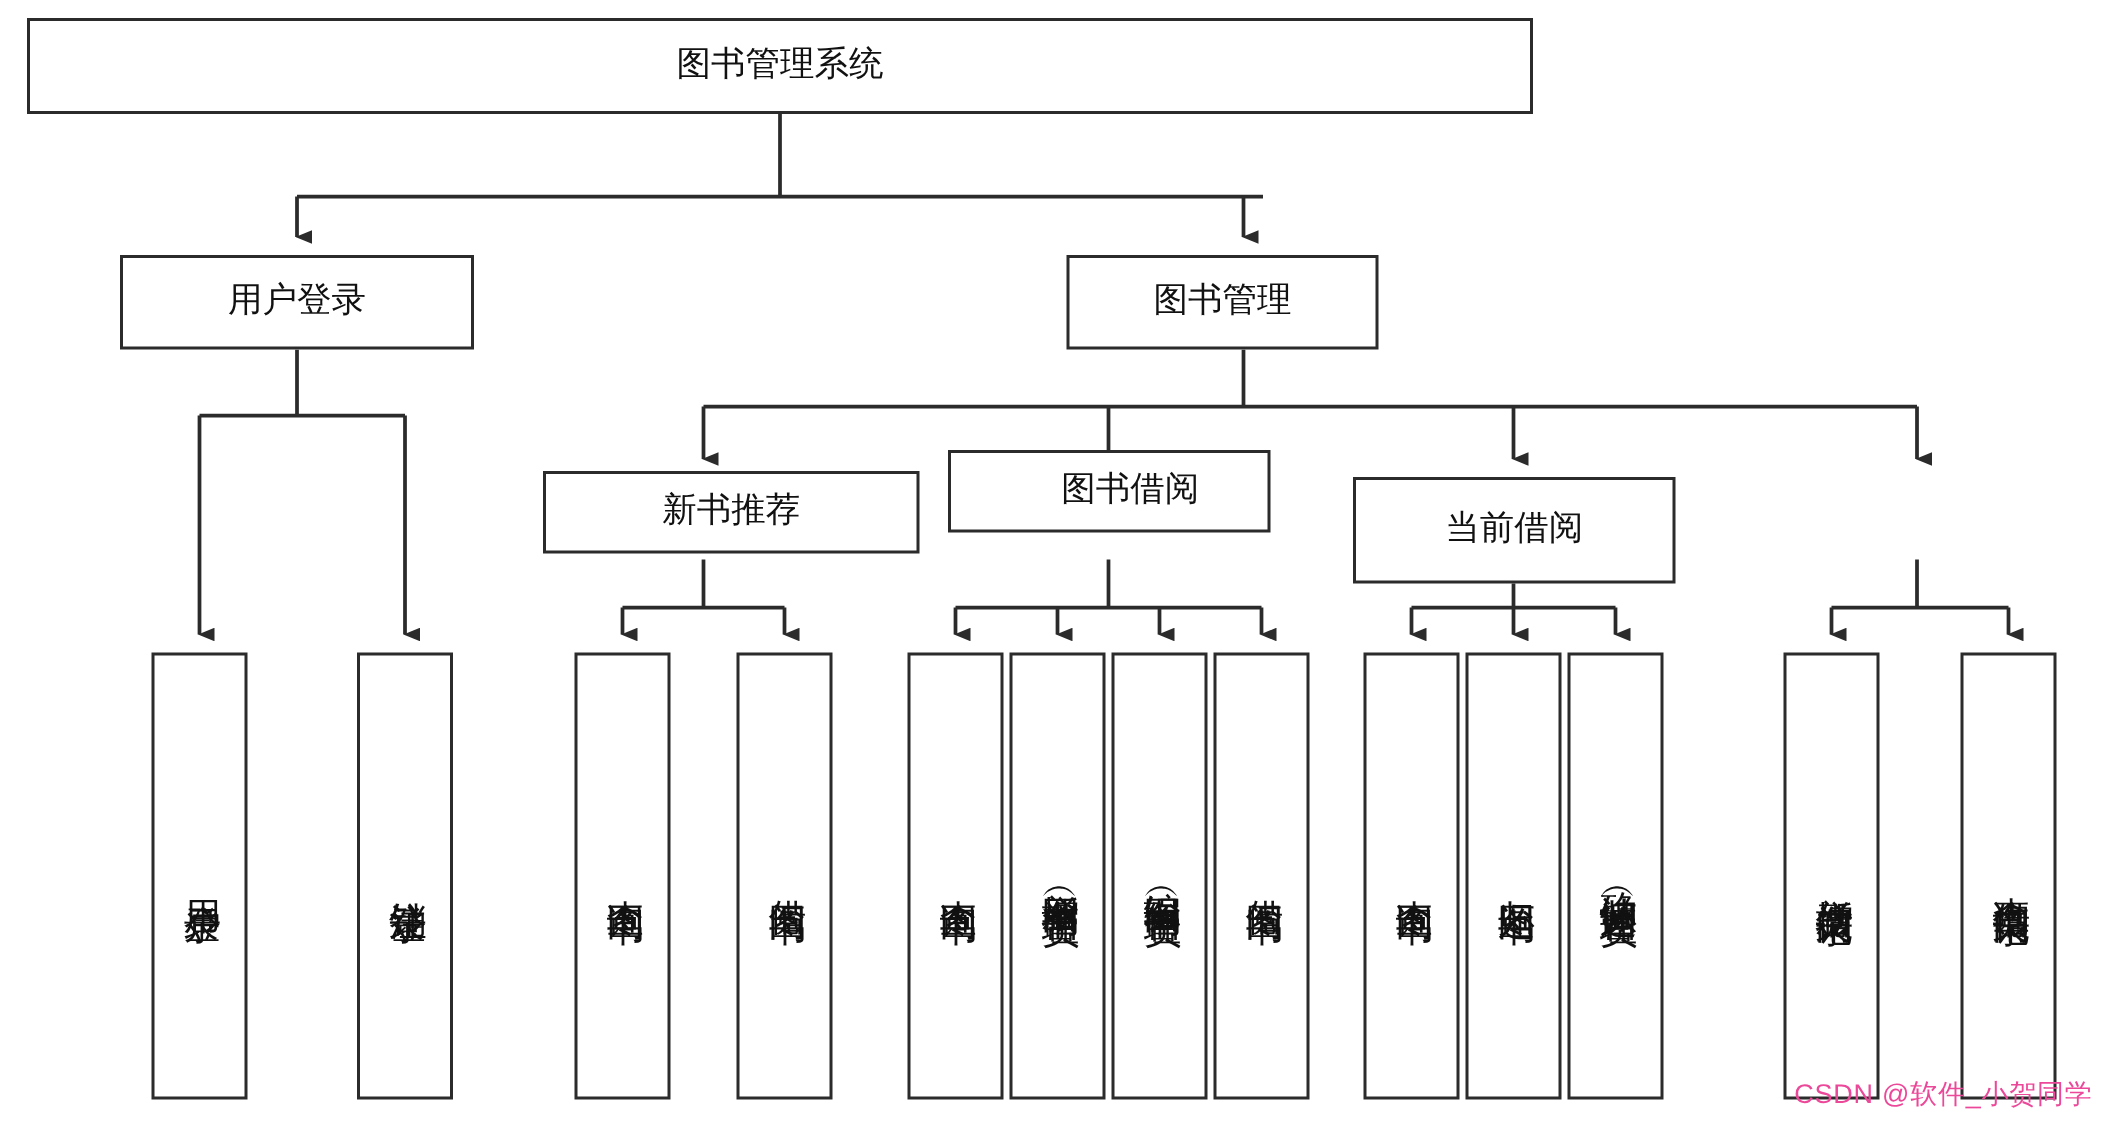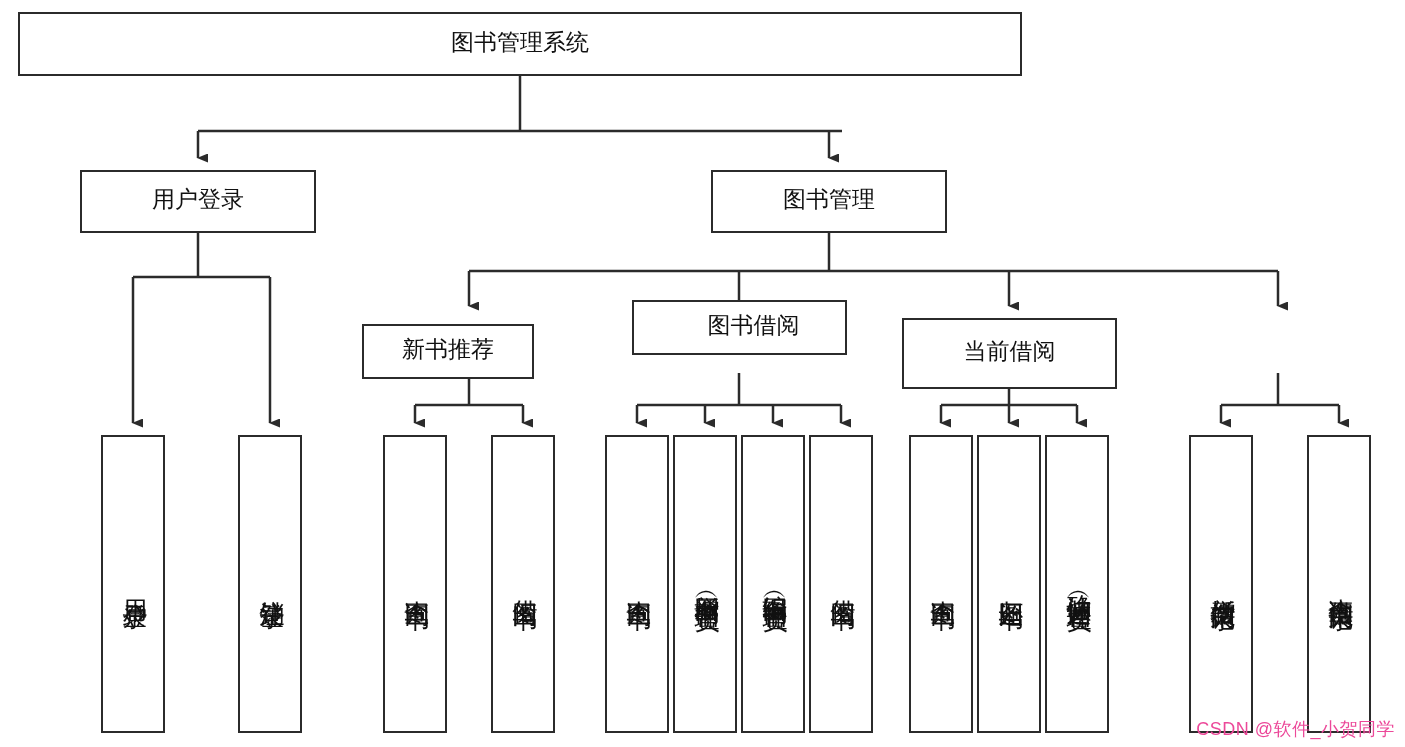--- a/index.html
+++ b/index.html
@@ -134,7 +134,7 @@
   <div class="node h-node" style="left:80px; top:170px; width:236px; height:63px;">
     <span class="node-label">用户登录</span>
   </div>
-  <div class="node h-node" style="left:711px; top:170px; width:236px; height:63px;">
+  <div class="node h-node" style="left:711px; top:170px; width:208px; height:63px;">
     <span class="node-label">图书管理</span>
   </div>
 

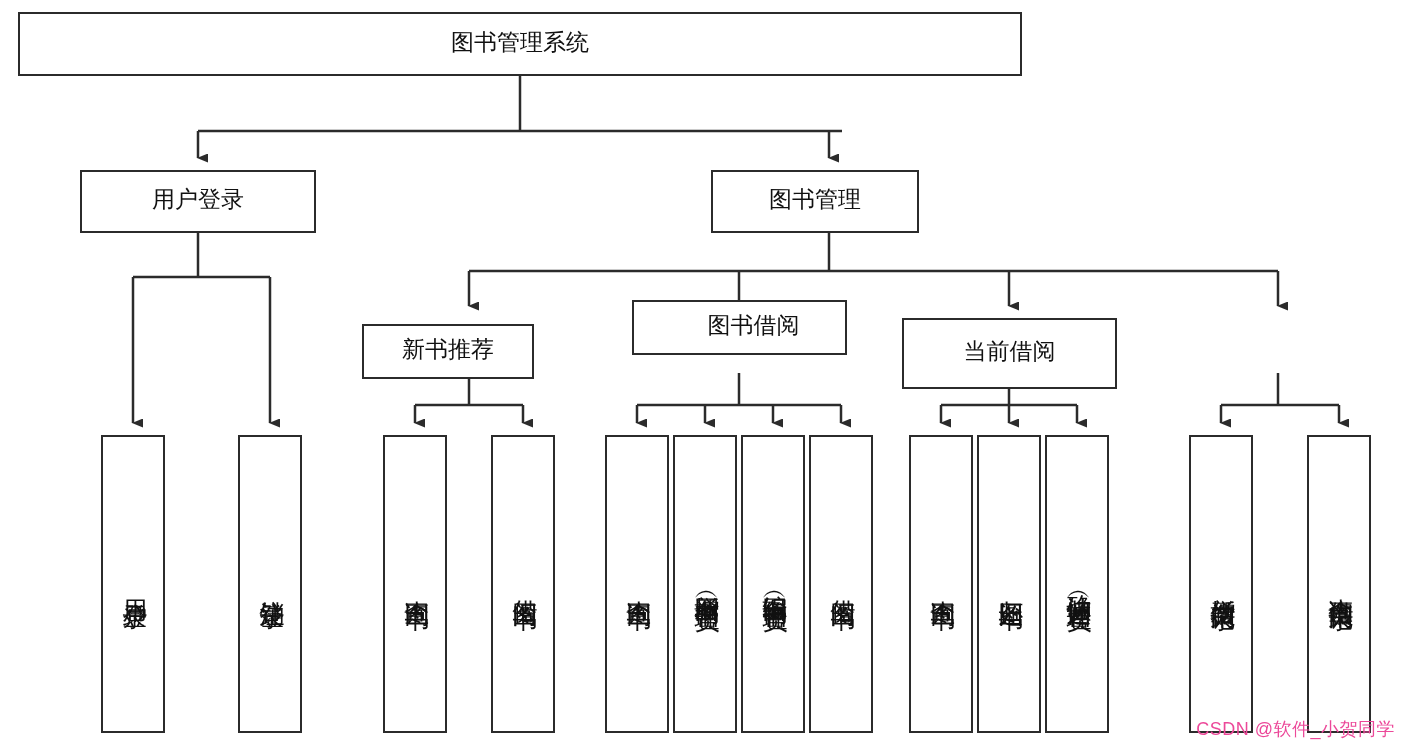--- a/index.html
+++ b/index.html
@@ -138,7 +138,7 @@
     <span class="node-label">图书管理</span>
   </div>
 
-  <div class="node h-node" style="left:362px; top:324px; width:172px; height:55px;">
+  <div class="node h-node" style="left:362px; top:314px; width:251px; height:55px;">
     <span class="node-label">新书推荐</span>
   </div>
   <div class="node h-node" style="left:632px; top:300px; width:215px; height:55px;padding-left:28px;">

